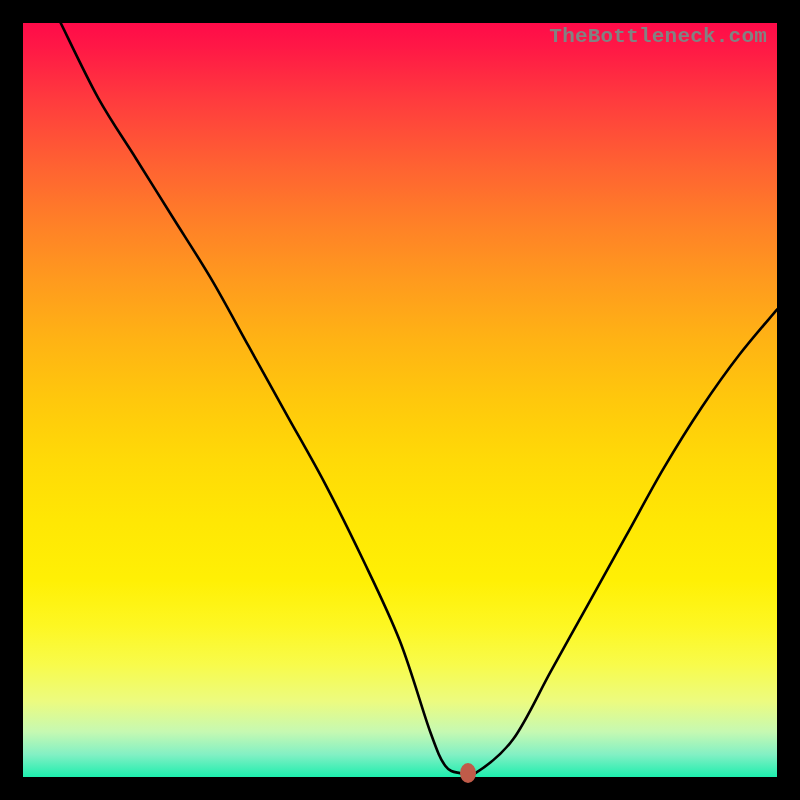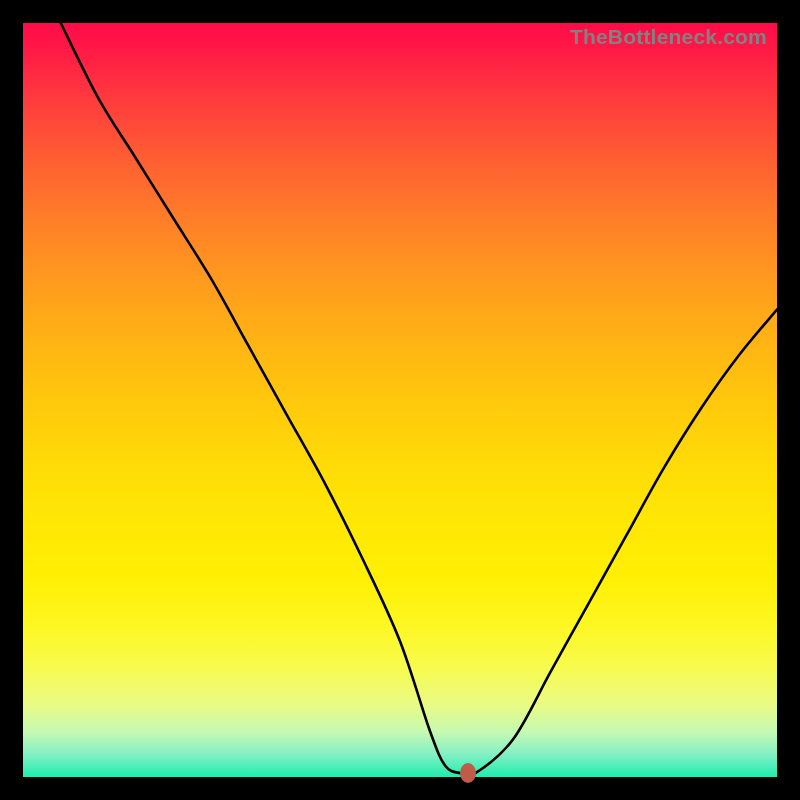--- a/index.html
+++ b/index.html
@@ -43,7 +43,7 @@
     position: absolute;
     top: 2px;
     right: 10px;
-    font-family: Liberation Sans, sans-serif;
+    font-family: Liberation Mono, monospace;
     font-size: 21px;
     font-weight: 600;
     color: #828282;

